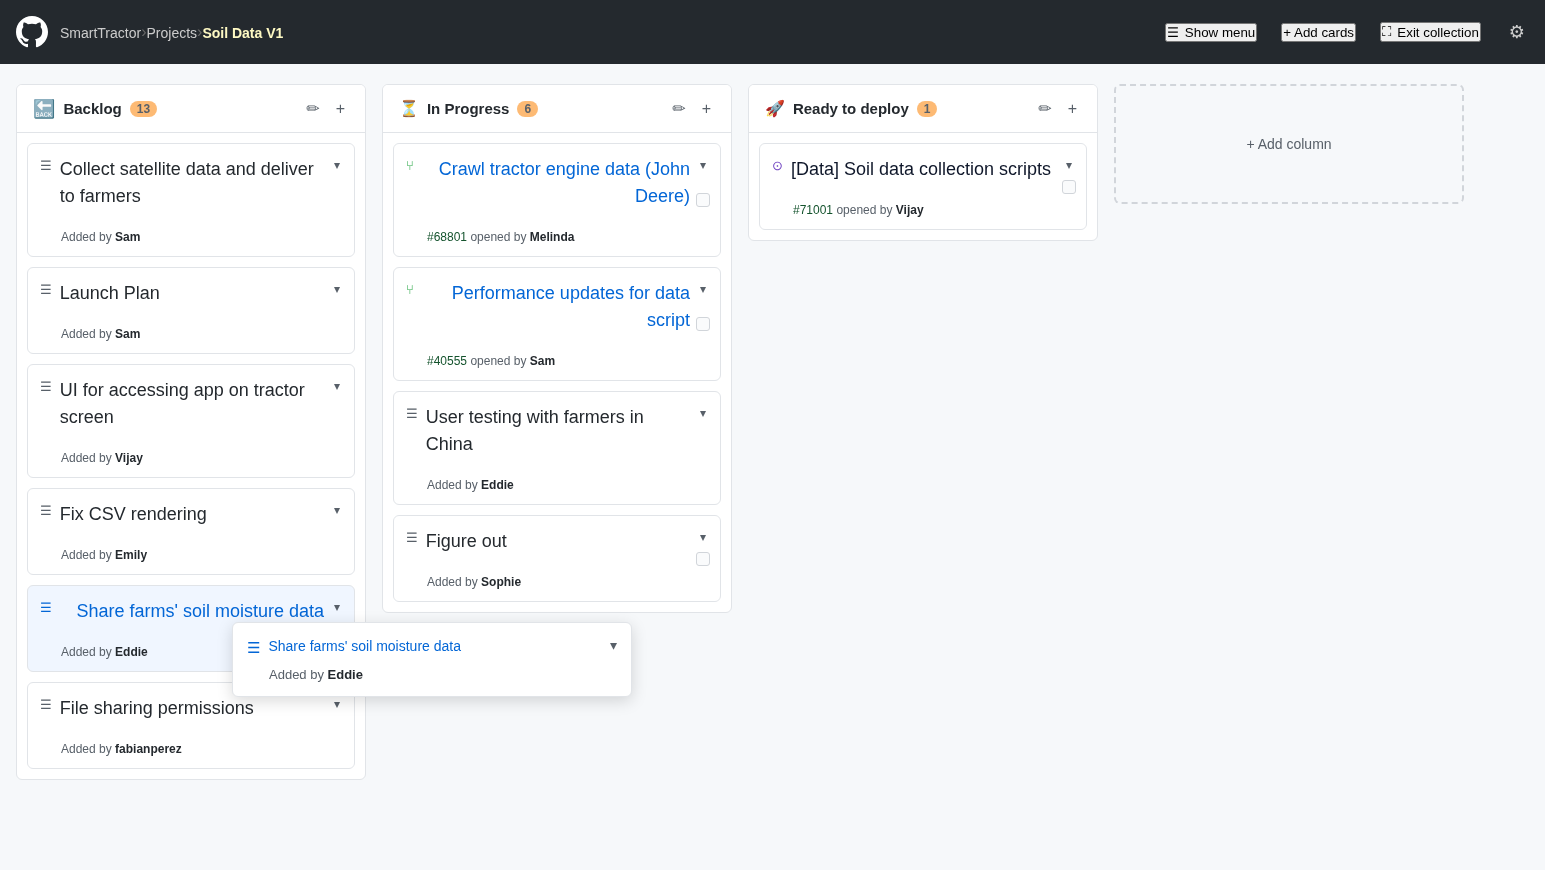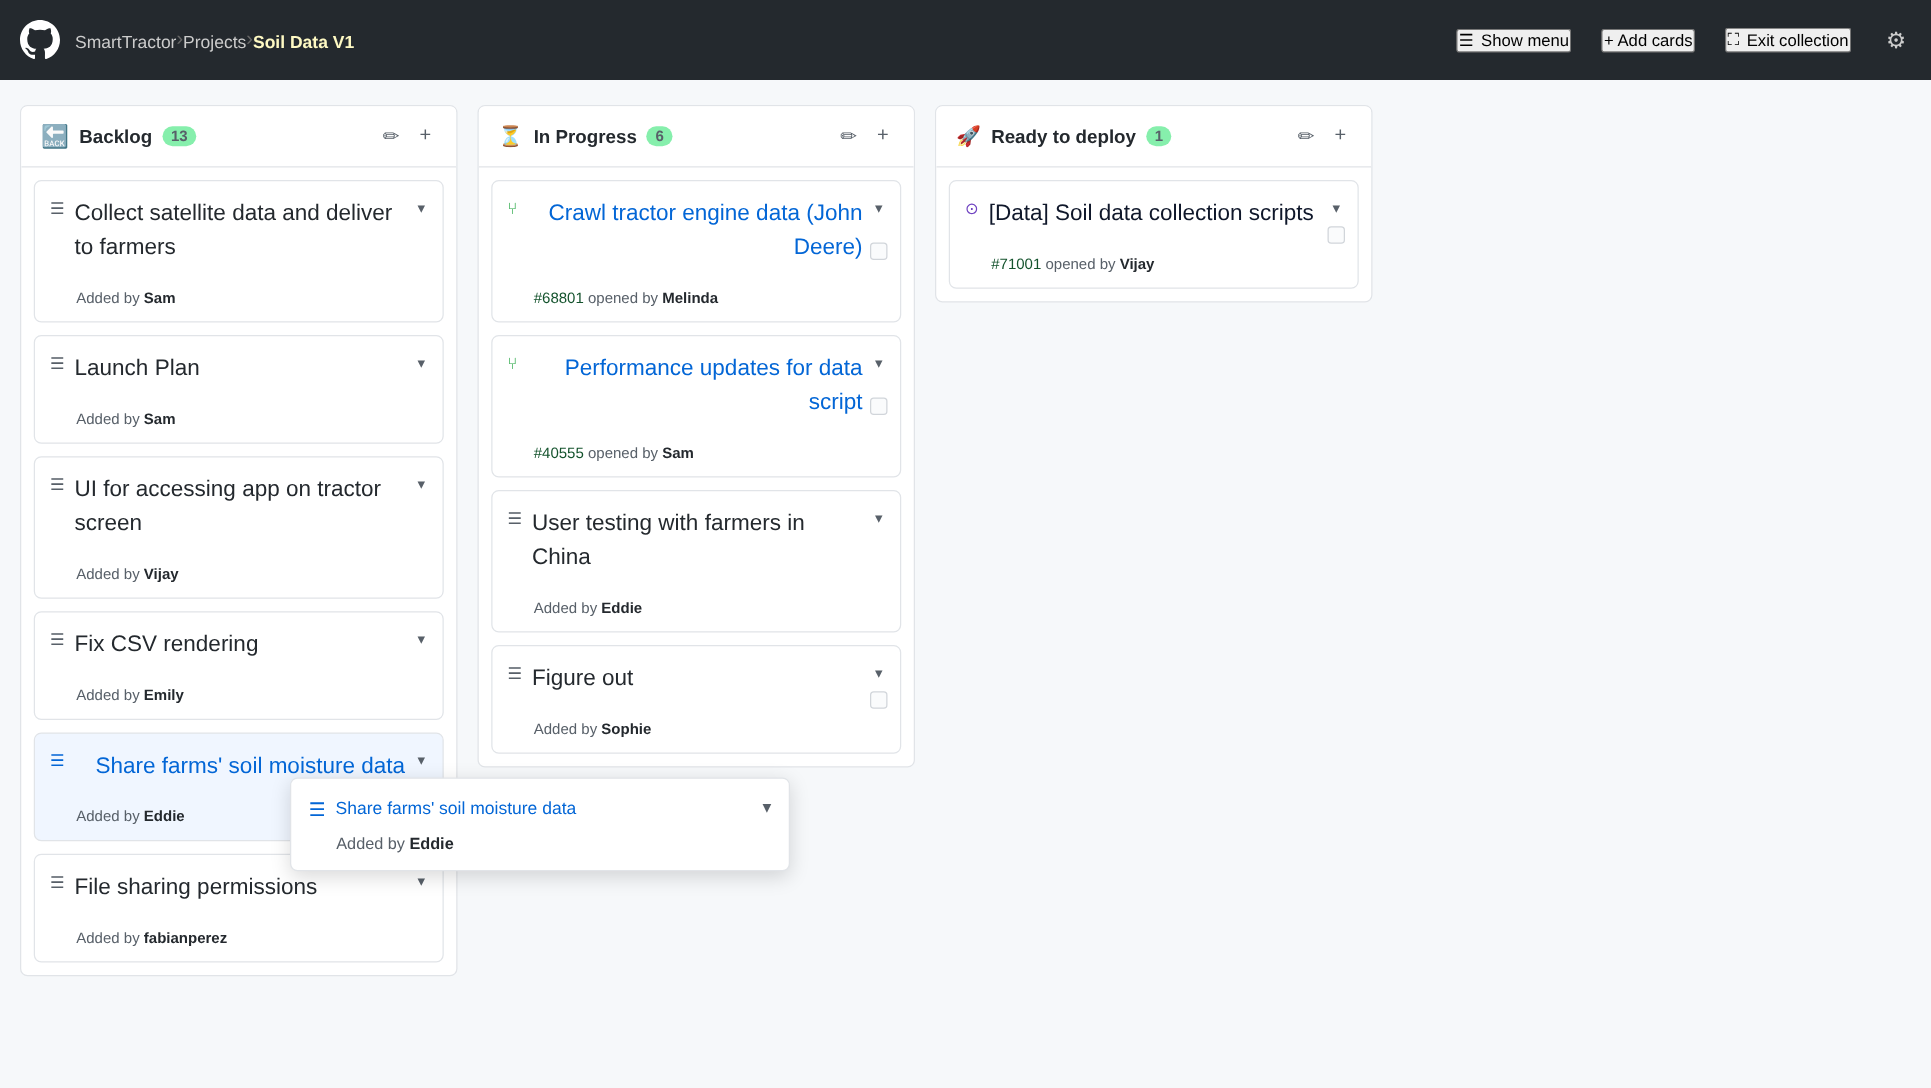--- a/index.html
+++ b/index.html
@@ -50,7 +50,7 @@
     .column-icon { font-size: 16px; }
     .column-title { font-size: 15px; font-weight: 600; color: #24292e; }
     .column-count {
-      background: #86efac;
+      background: #fdba74;
       color: #586069;
       font-size: 12px;
       font-weight: 600;

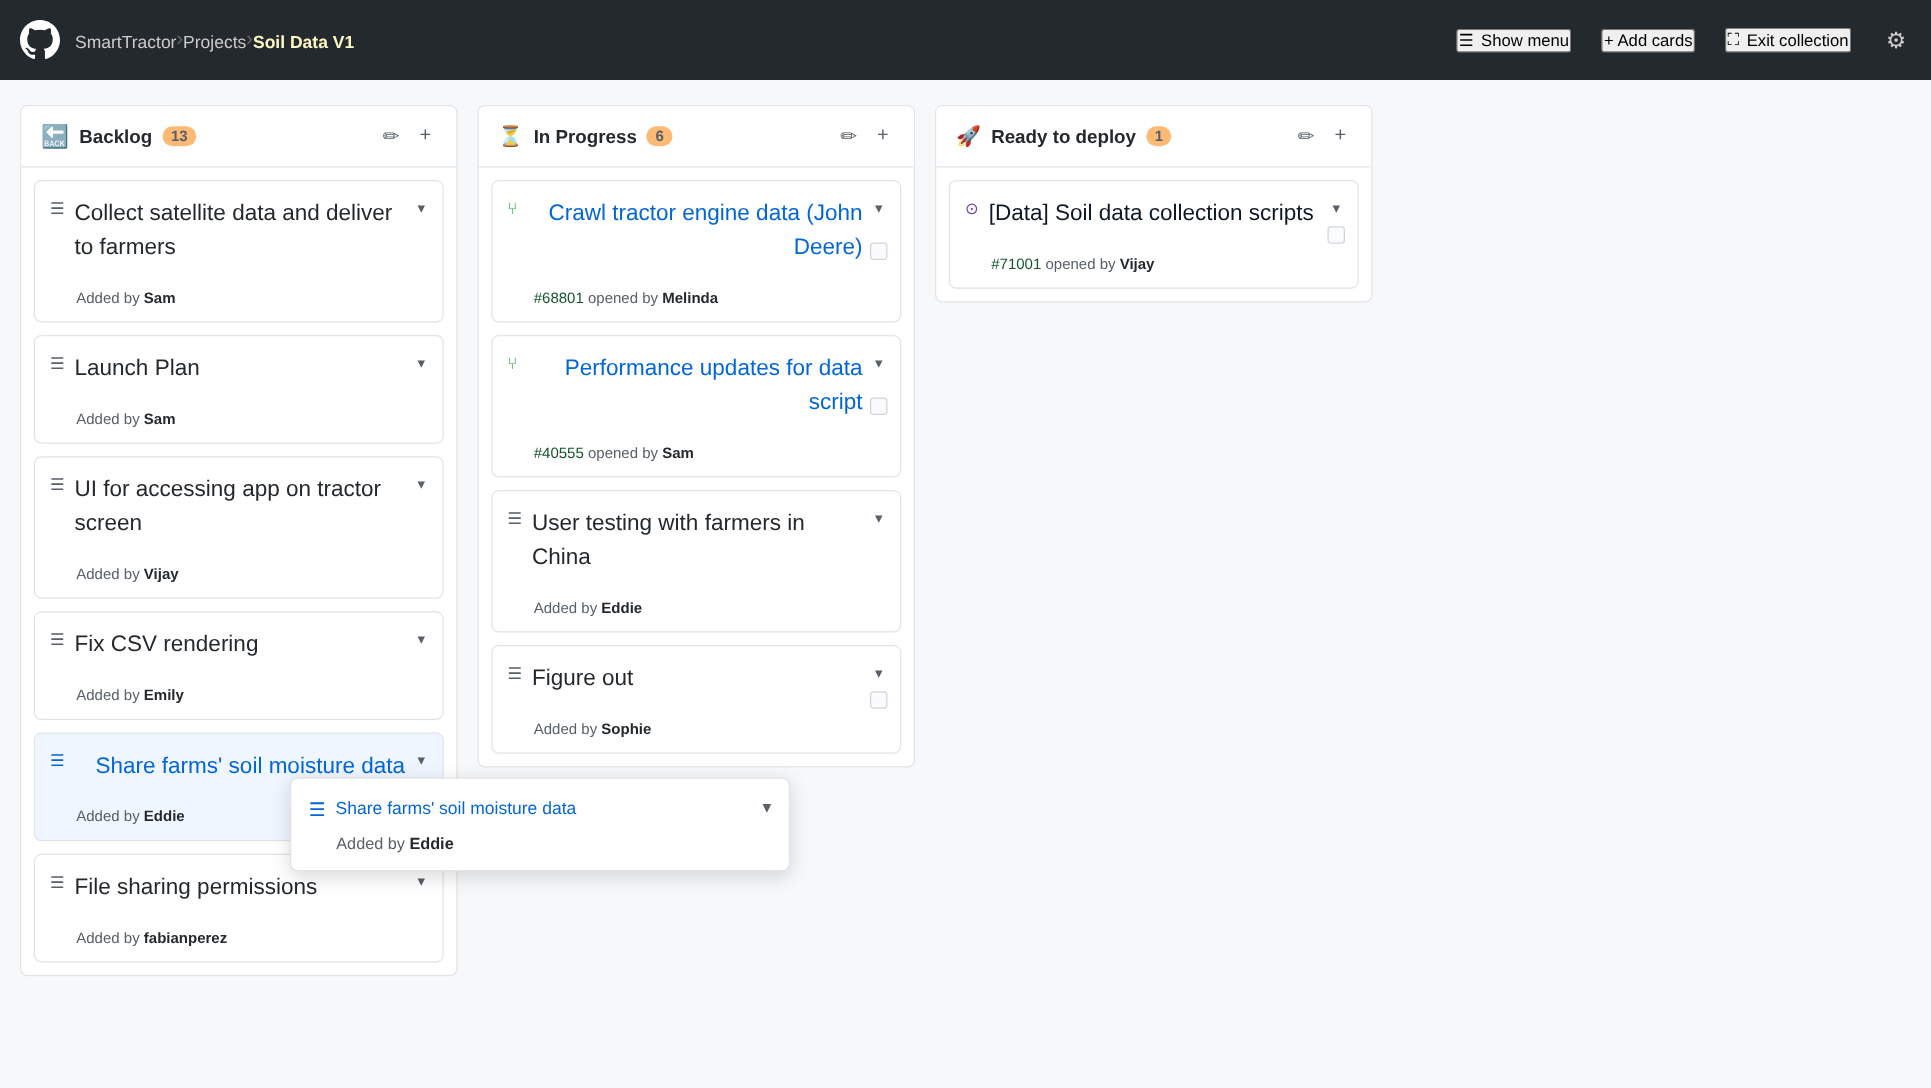--- a/index.html
+++ b/index.html
@@ -322,6 +322,9 @@
       </div>
     </div>
 
+    <div class="add-column">
+      <span>+ Add column</span>
+    </div>
   </div>
 
   <div class="popup-card">

